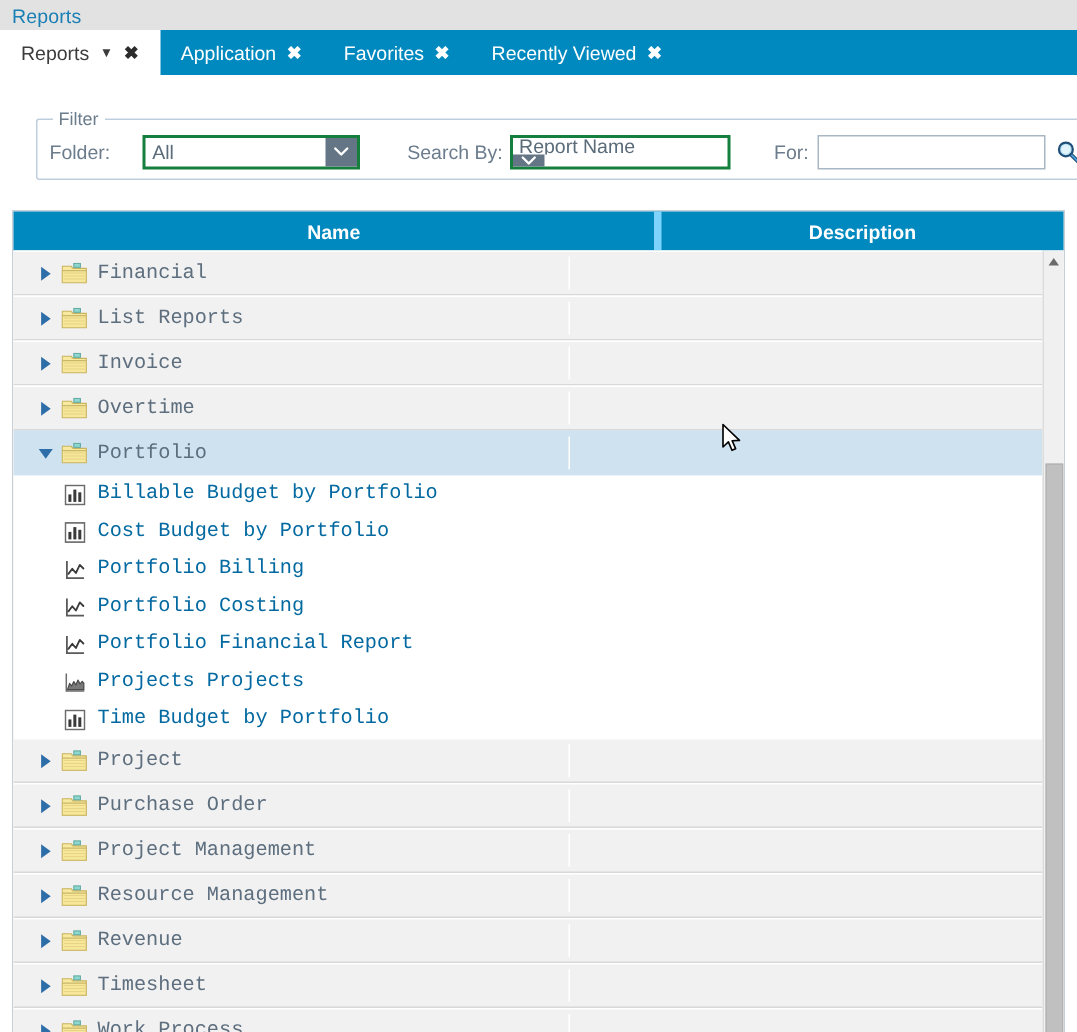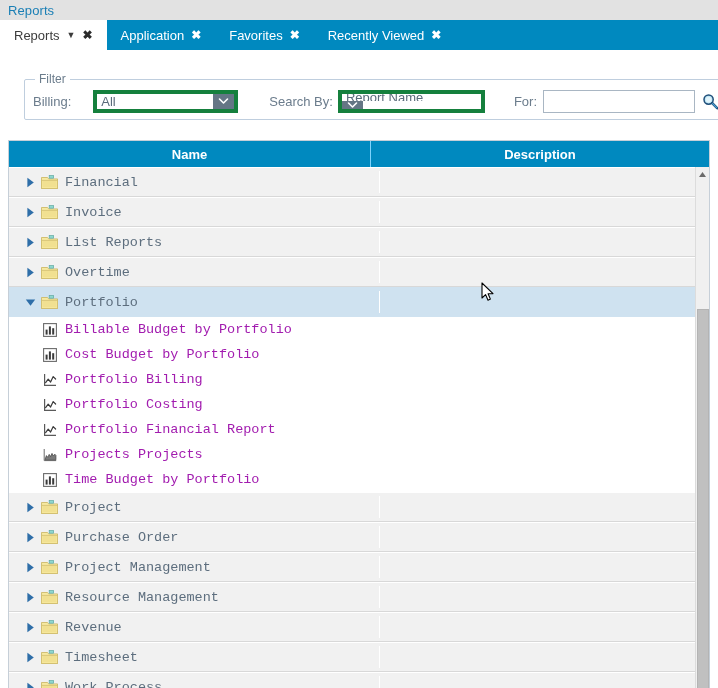--- a/index.html
+++ b/index.html
@@ -320,7 +320,7 @@
     <legend>Filter</legend>
     <div class="filterrow">
 
-      <span class="lbl">Billing:</span>
+      <span class="lbl">Folder:</span>
       <div class="selectbox" style="width:145px; margin-left:22px;">
         <span class="val">All</span>
         <span class="arrowbtn">

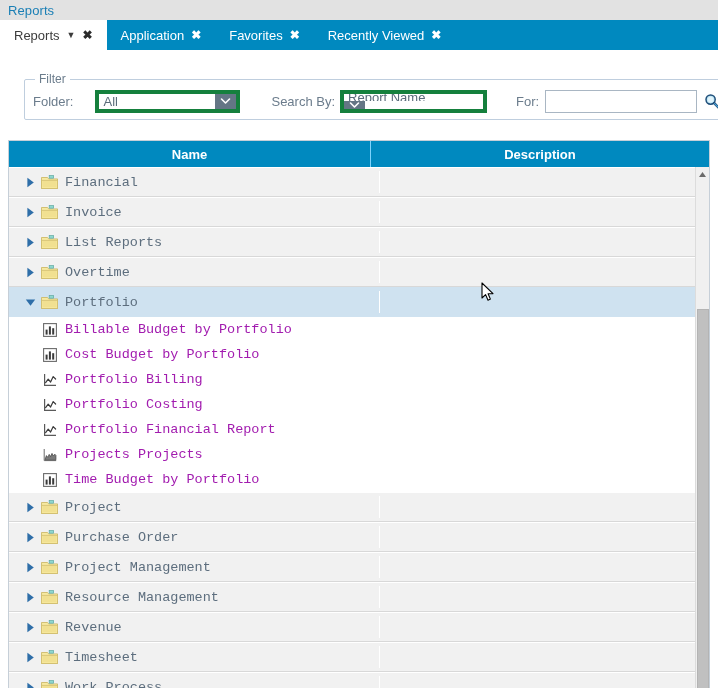--- a/index.html
+++ b/index.html
@@ -105,7 +105,7 @@
     display: inline-flex;
     align-items: stretch;
     height: 23px;
-    border: 4px solid #15803d;
+    border: 2px solid #15803d;
     background: #ffffff;
     box-sizing: border-box;
   }

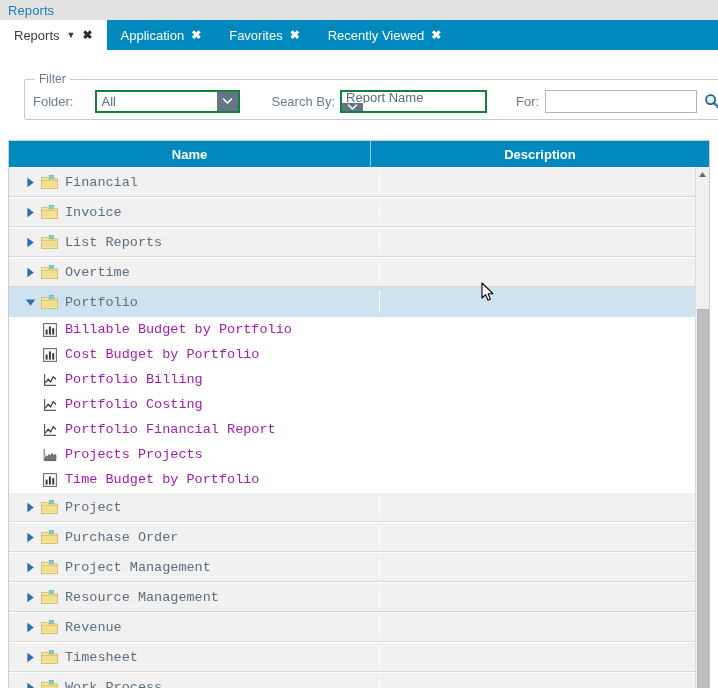--- a/index.html
+++ b/index.html
@@ -168,7 +168,7 @@
     font-size: 13px;
     box-sizing: border-box;
   }
-  .gridhead .hcell.name { width: 362px; border-right: 1px solid #7dd3fc; }
+  .gridhead .hcell.name { width: 432px; border-right: 5px solid #7dd3fc; }
   .gridhead .hcell.desc { flex: 1; }
 
   .gridbody {

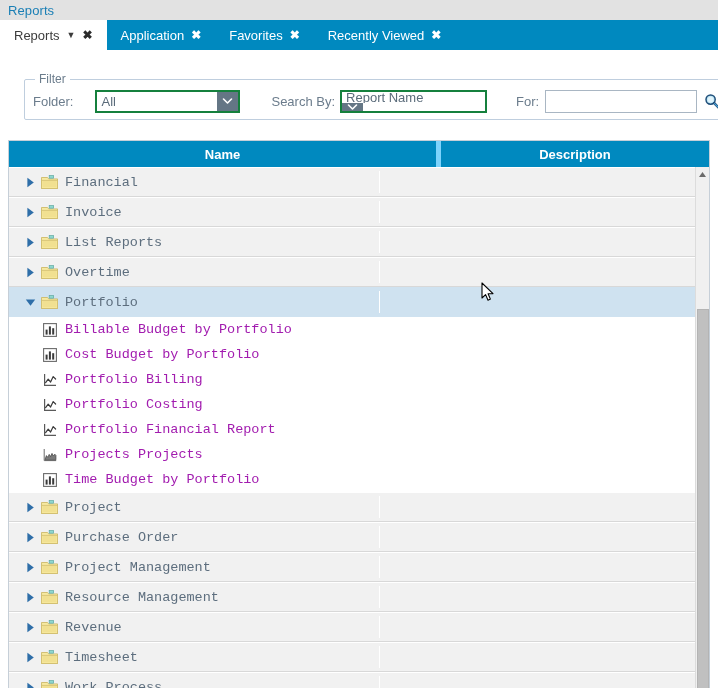--- a/index.html
+++ b/index.html
@@ -396,24 +396,24 @@
               <path d="M1.6 7.0 h13.8 M1.6 9.0 h13.8 M1.6 11.0 h13.8" stroke="#e8d483" stroke-width="0.7"></path>
             </svg>
           </span>
+          <span class="rowlabel">List Reports</span>
+          <span class="divider"></span>
+        </div>
+        <div class="row folder">
+          <span class="expander">
+            <svg width="9" height="11" viewBox="0 0 9 11">
+              <path d="M1.4 0.8 L7.8 5.5 L1.4 10.2 Z" fill="#2e6ea8"></path>
+            </svg>
+          </span>
+          <span class="foldericon">
+            <svg width="17" height="14" viewBox="0 0 17 14">
+              <path d="M0.5 2.5 h6 l1.2 1.4 h8.8 v9.6 h-16 z" fill="#f7e9a0" stroke="#c9b45e" stroke-width="0.8"></path>
+              <rect x="8.2" y="0.6" width="4.4" height="2.6" fill="#8fd8cf" stroke="#5fa9a0" stroke-width="0.7"></rect>
+              <path d="M0.5 5.4 h16 v8.1 h-16 z" fill="#f6e79a" stroke="#cbb768" stroke-width="0.7"></path>
+              <path d="M1.6 7.0 h13.8 M1.6 9.0 h13.8 M1.6 11.0 h13.8" stroke="#e8d483" stroke-width="0.7"></path>
+            </svg>
+          </span>
           <span class="rowlabel">Invoice</span>
-          <span class="divider"></span>
-        </div>
-        <div class="row folder">
-          <span class="expander">
-            <svg width="9" height="11" viewBox="0 0 9 11">
-              <path d="M1.4 0.8 L7.8 5.5 L1.4 10.2 Z" fill="#2e6ea8"></path>
-            </svg>
-          </span>
-          <span class="foldericon">
-            <svg width="17" height="14" viewBox="0 0 17 14">
-              <path d="M0.5 2.5 h6 l1.2 1.4 h8.8 v9.6 h-16 z" fill="#f7e9a0" stroke="#c9b45e" stroke-width="0.8"></path>
-              <rect x="8.2" y="0.6" width="4.4" height="2.6" fill="#8fd8cf" stroke="#5fa9a0" stroke-width="0.7"></rect>
-              <path d="M0.5 5.4 h16 v8.1 h-16 z" fill="#f6e79a" stroke="#cbb768" stroke-width="0.7"></path>
-              <path d="M1.6 7.0 h13.8 M1.6 9.0 h13.8 M1.6 11.0 h13.8" stroke="#e8d483" stroke-width="0.7"></path>
-            </svg>
-          </span>
-          <span class="rowlabel">List Reports</span>
           <span class="divider"></span>
         </div>
         <div class="row folder">

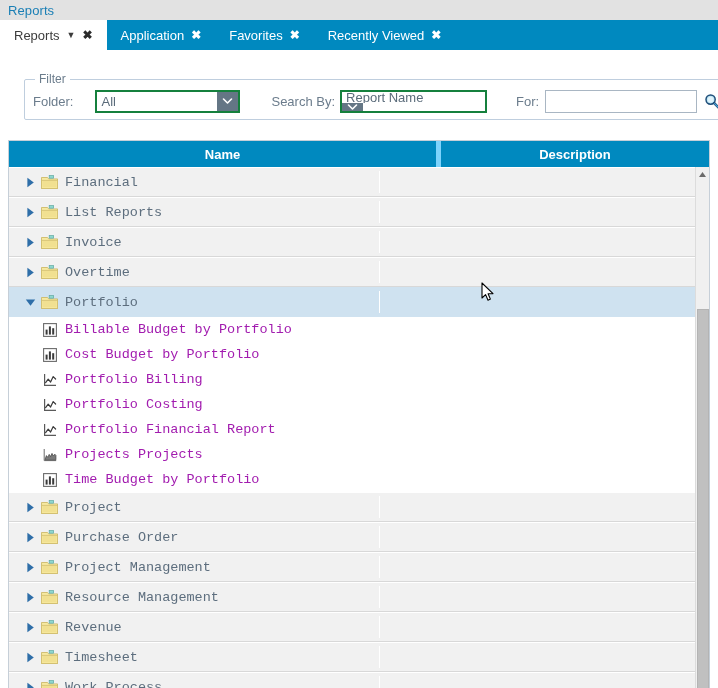--- a/index.html
+++ b/index.html
@@ -238,7 +238,7 @@
     color: #5d6e7e;
     white-space: nowrap;
   }
-  .row.child .rowlabel { color: #a21caf; }
+  .row.child .rowlabel { color: #0369a1; }
   .childicon {
     margin-left: 33px;
     width: 16px;

